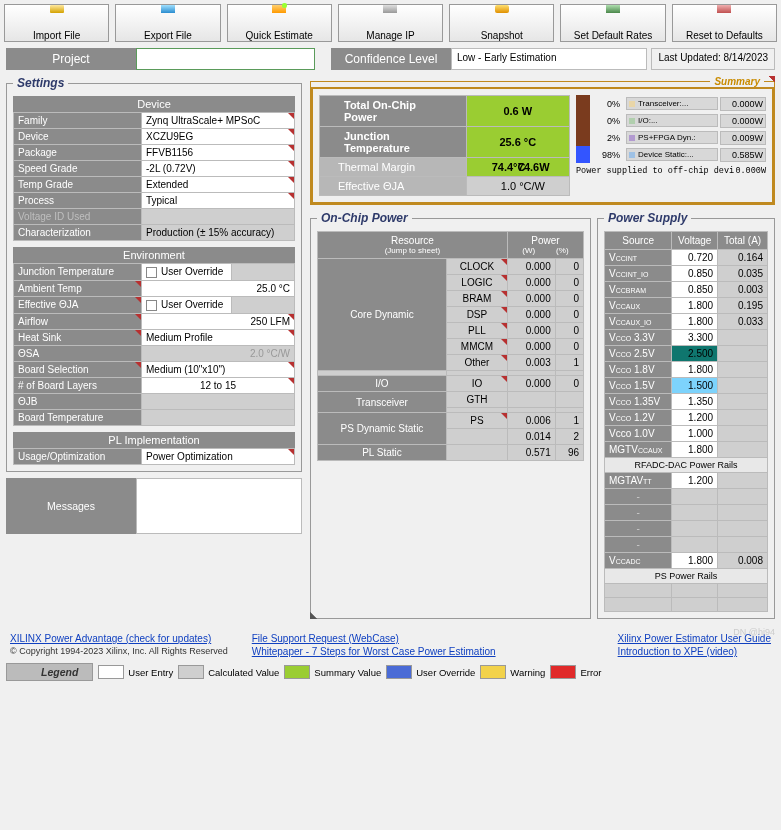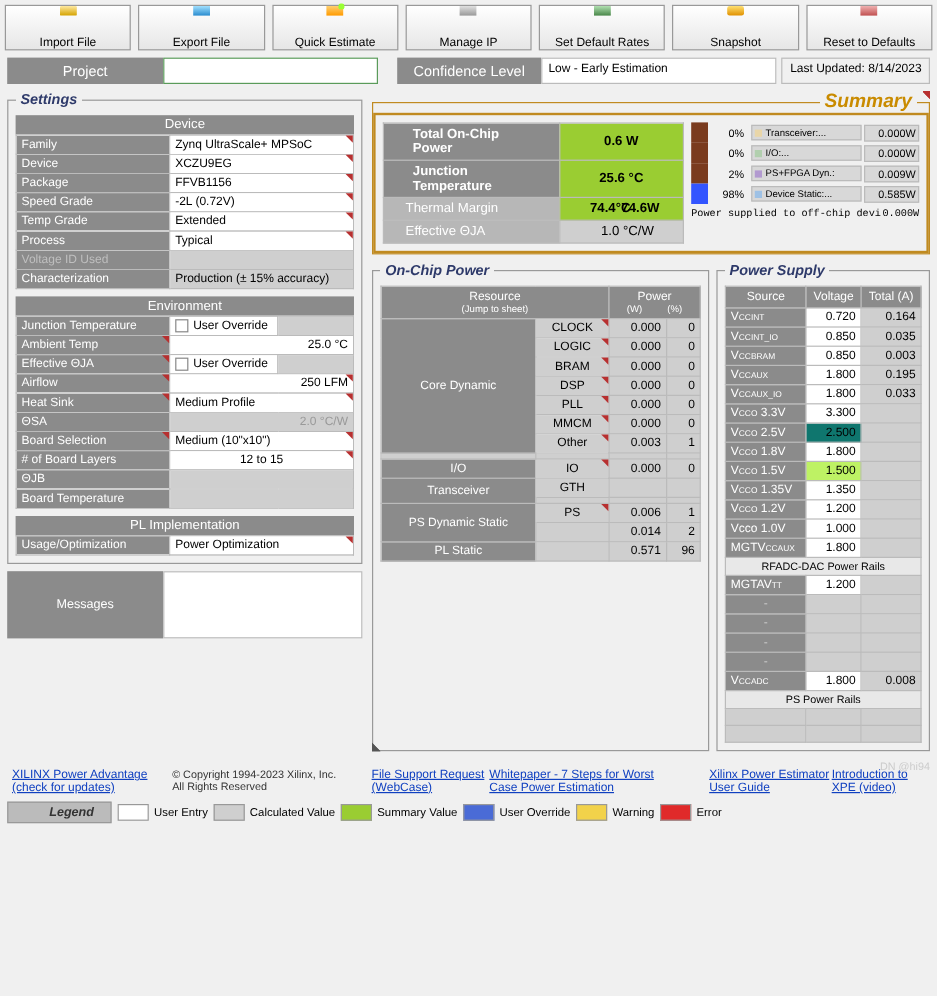--- a/index.html
+++ b/index.html
@@ -114,12 +114,12 @@
       <span>Manage IP</span>
     </button>
   <button class="tb-btn">
+      <span class="ico ico-snap"></span>
+      <span>Snapshot</span>
+    </button>
+  <button class="tb-btn">
       <span class="ico ico-rates"></span>
       <span>Set Default Rates</span>
-    </button>
-  <button class="tb-btn">
-      <span class="ico ico-snap"></span>
-      <span>Snapshot</span>
     </button>
   <button class="tb-btn">
       <span class="ico ico-reset"></span>

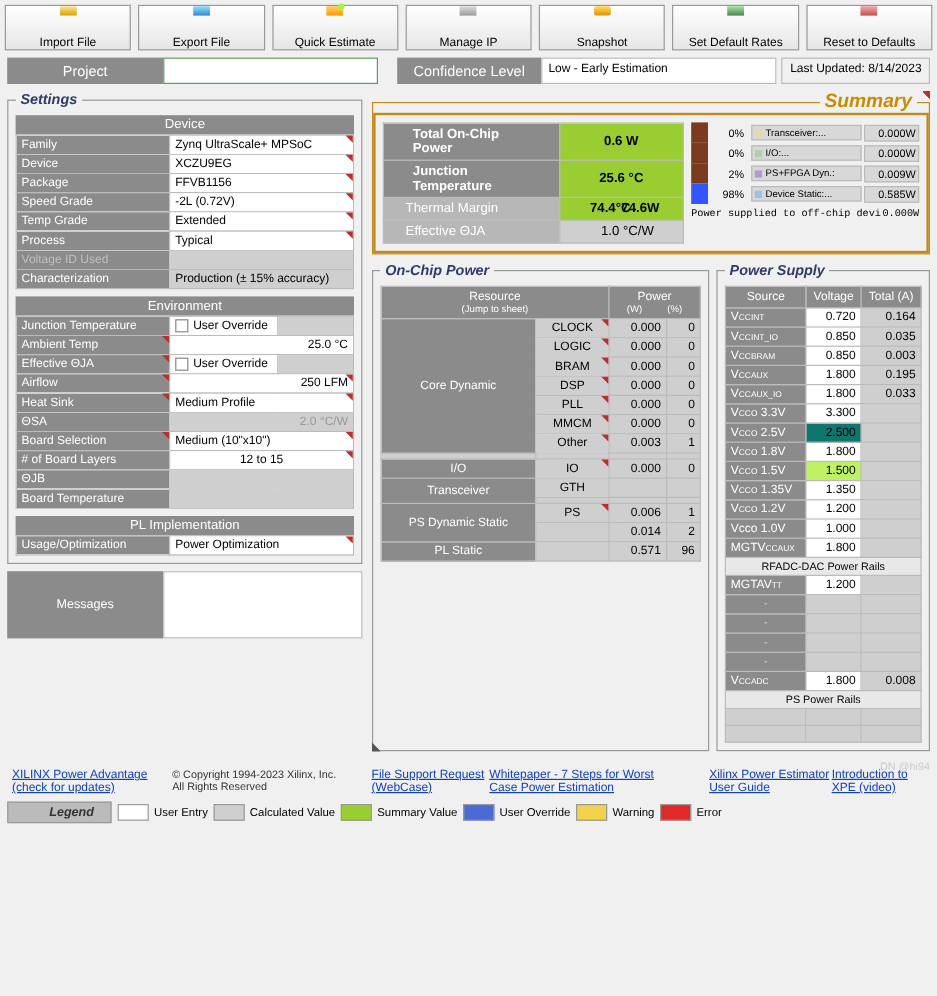--- a/index.html
+++ b/index.html
@@ -33,7 +33,7 @@
   
   fieldset { border:1px solid #999; padding:6px;}
   legend { color:#2e3a6a; font-style:italic; font-weight:bold; font-size:12px; padding:0 4px;}
-  legend.summary { color:#c98b00; font-size:16px;font-style:italic;}
+  legend.summary { color:#c98b00; font-size:10px;font-style:italic;}
   
   .group-head { background:#8b8b8b; color:#fff; text-align:center; padding:2px 0; font-size:11px;}
   table.kv { width:100%; border-collapse:collapse;}

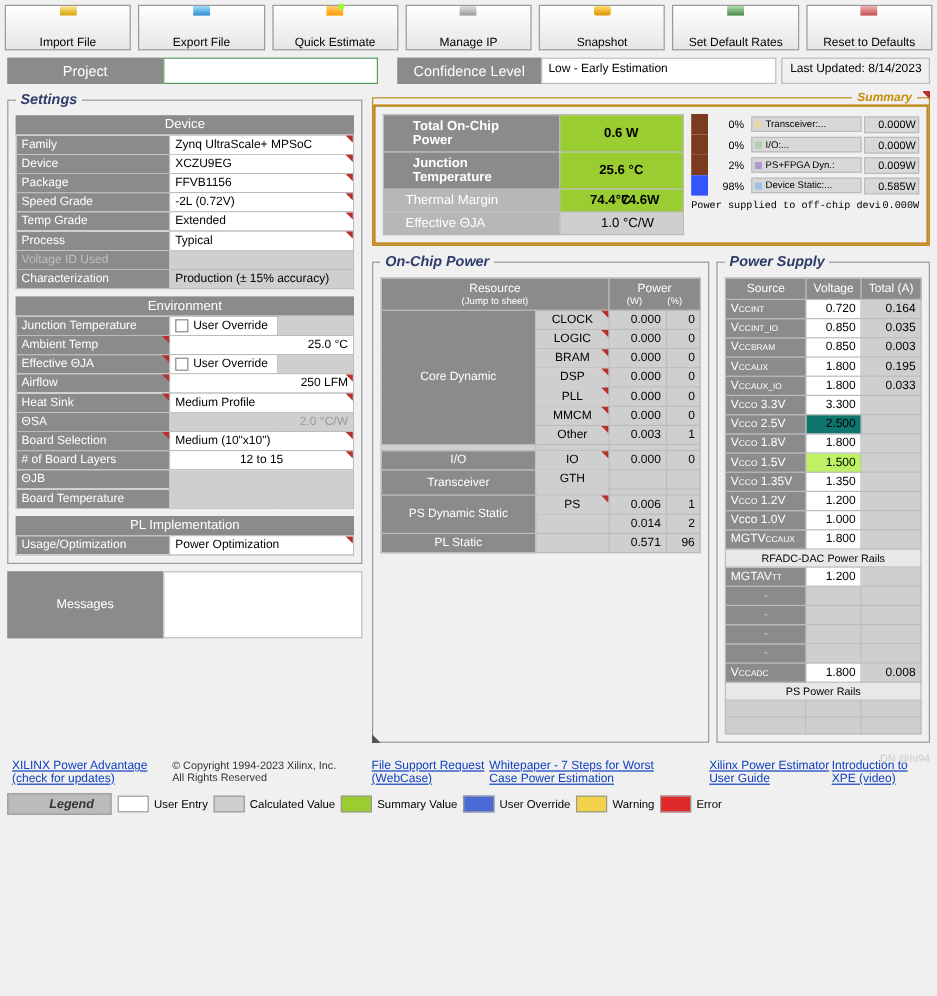--- a/index.html
+++ b/index.html
@@ -451,7 +451,7 @@
               </tr>
               <tr>
                 <td class="src">V<span class="sub">CCO</span> 1.5V<span class="tri"></span></td>
-                <td class="val" style="background:#bef264">1.500</td>
+                <td class="val" style="background:#7dd3fc">1.500</td>
                 <td class="val"></td>
               </tr>
               <tr>

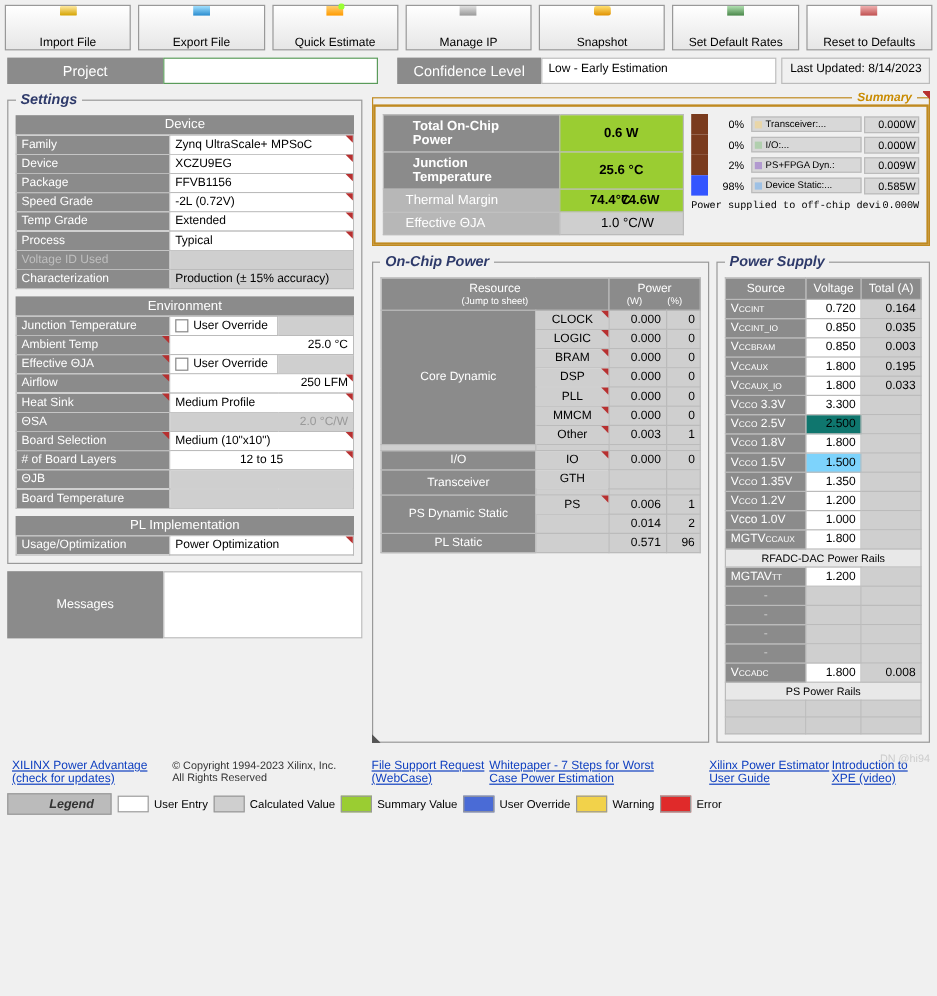--- a/index.html
+++ b/index.html
@@ -82,7 +82,7 @@
   
   .links { display:flex; gap:24px; padding:6px 10px; font-size:10px;}
   .links a{ color:#1040c0;}
-  .links .col{ display:flex; flex-direction:row; gap:2px;}
+  .links .col{ display:flex; flex-direction:column; gap:2px;}
   .copy{ font-size:9px; color:#333;}
   .watermark{ position:absolute; right:6px; top:0; font-size:9px; color:#ccc;}
   

